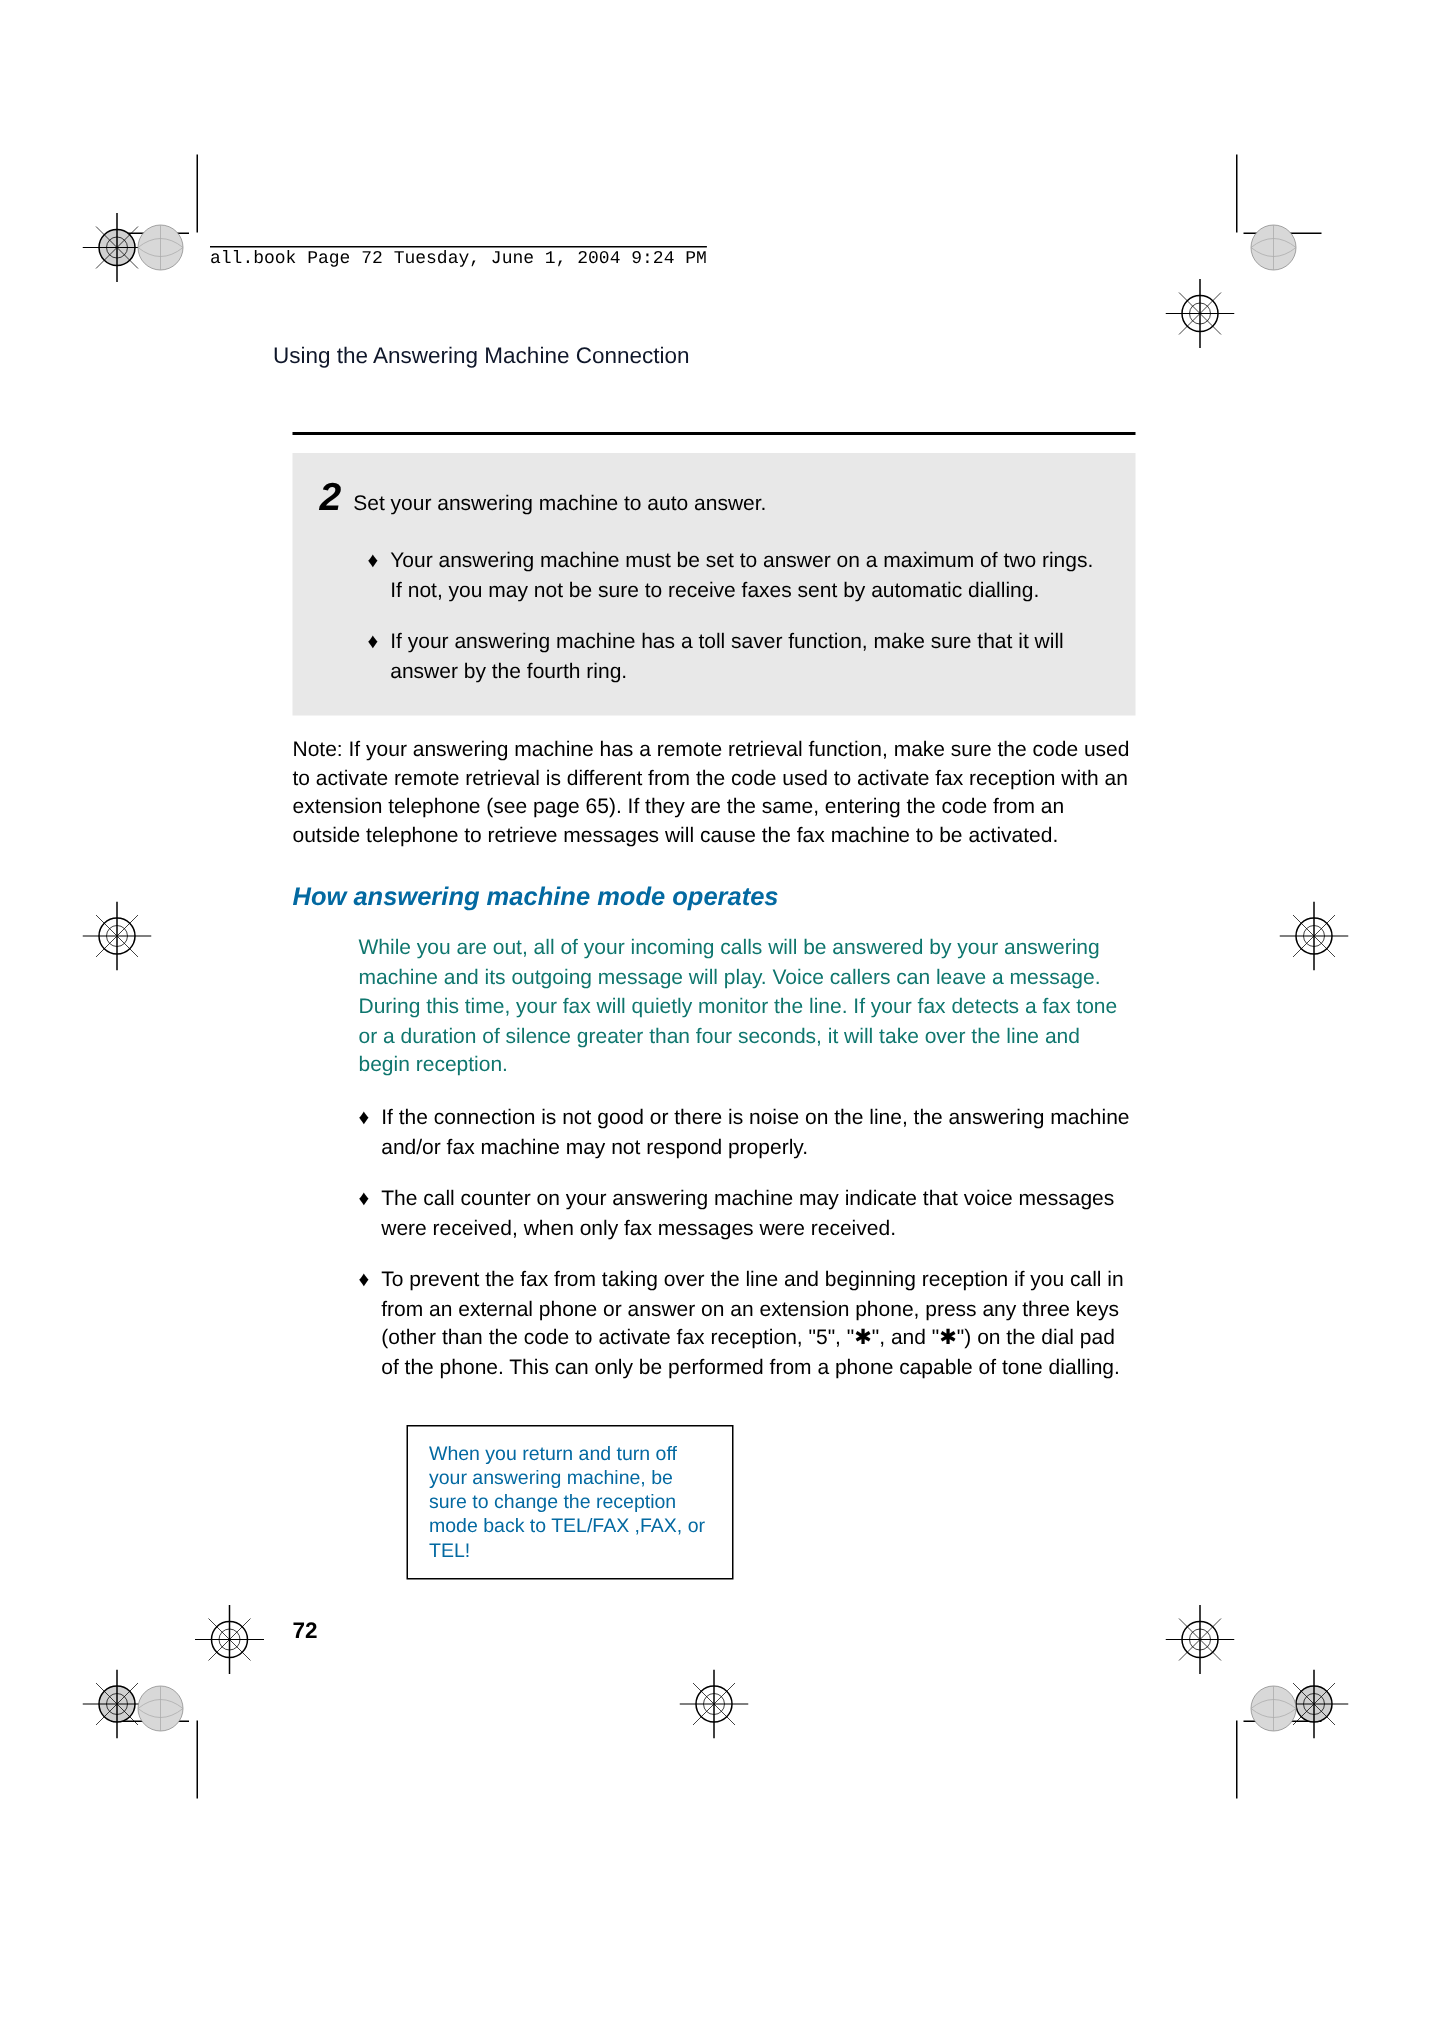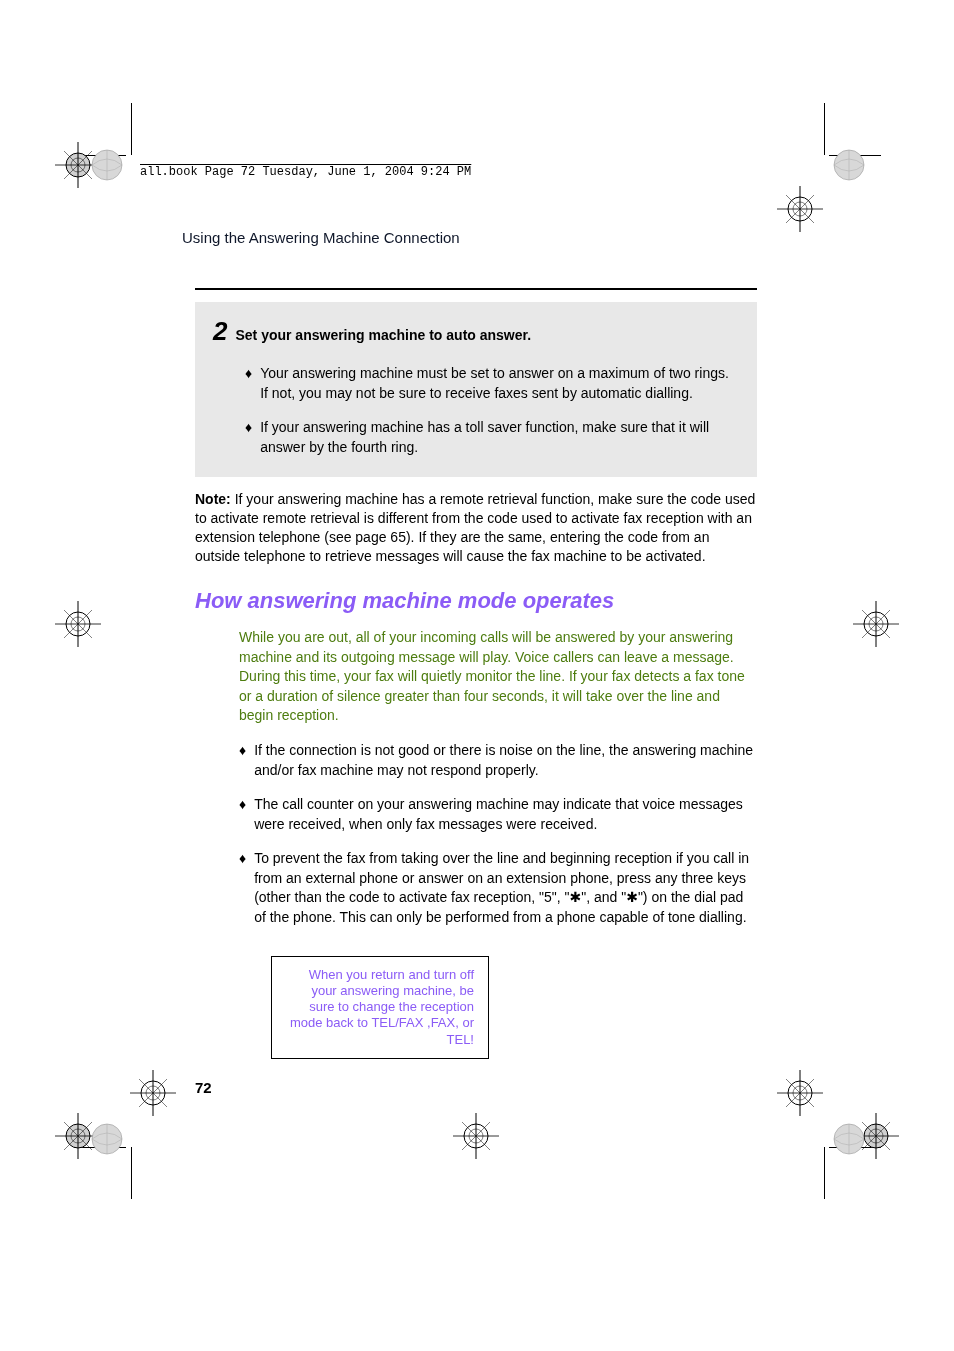--- a/index.html
+++ b/index.html
@@ -78,7 +78,7 @@
     }
     .step-title {
       font-size: 14px;
-      font-weight: bold;
+      font-weight: normal;
       color: #000;
     }
     .bullet-item {

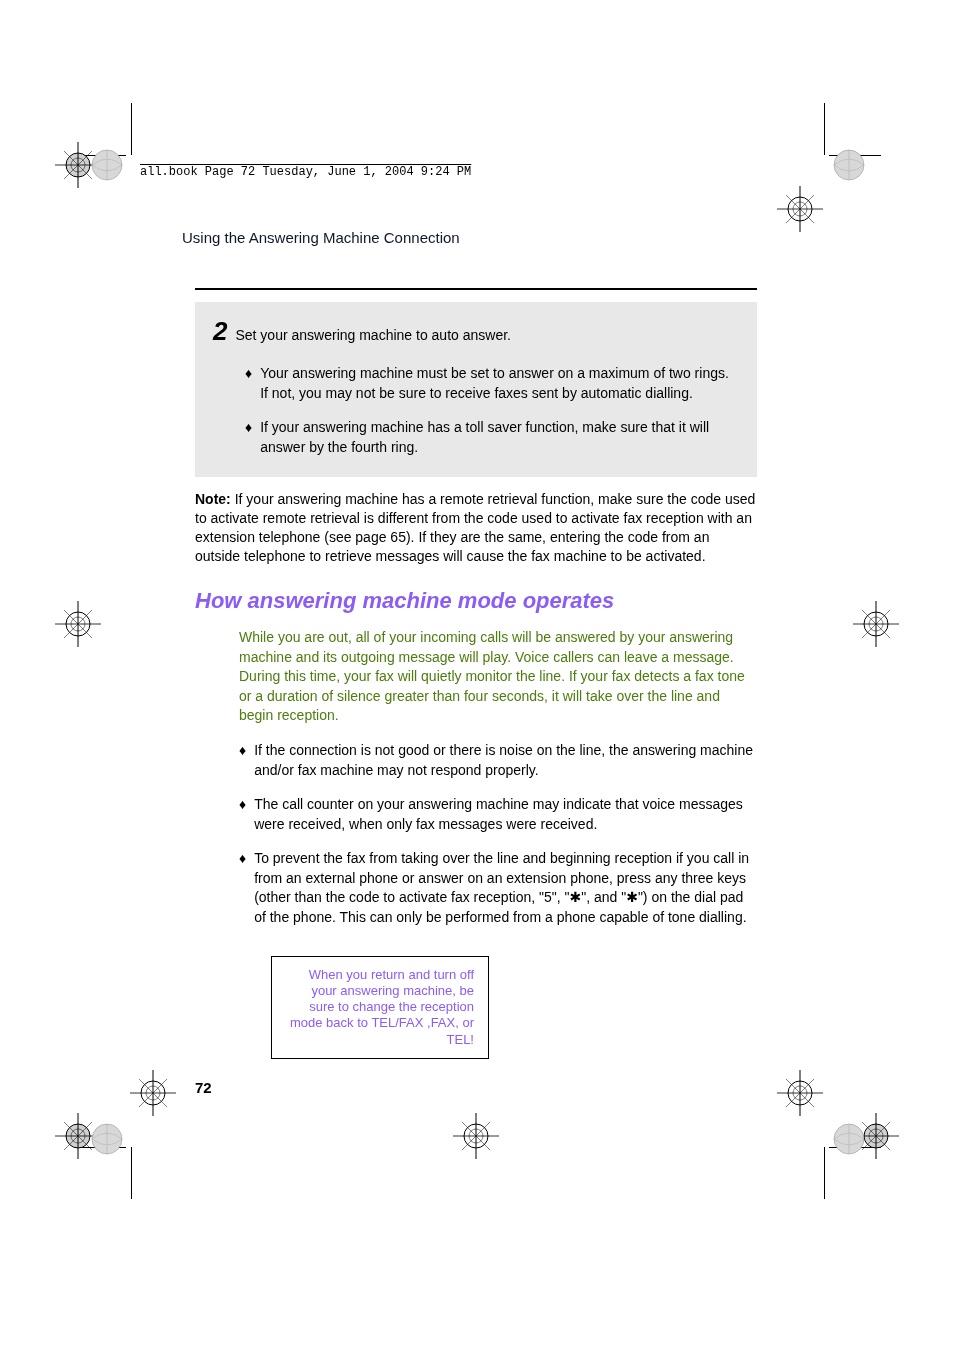--- a/index.html
+++ b/index.html
@@ -98,7 +98,7 @@
       color: #000;
       margin-bottom: 22px;
     }
-    .note-label { font-weight: bold; }
+    .note-label { font-weight: normal; }
     .section-heading {
       font-size: 22px;
       font-weight: bold;

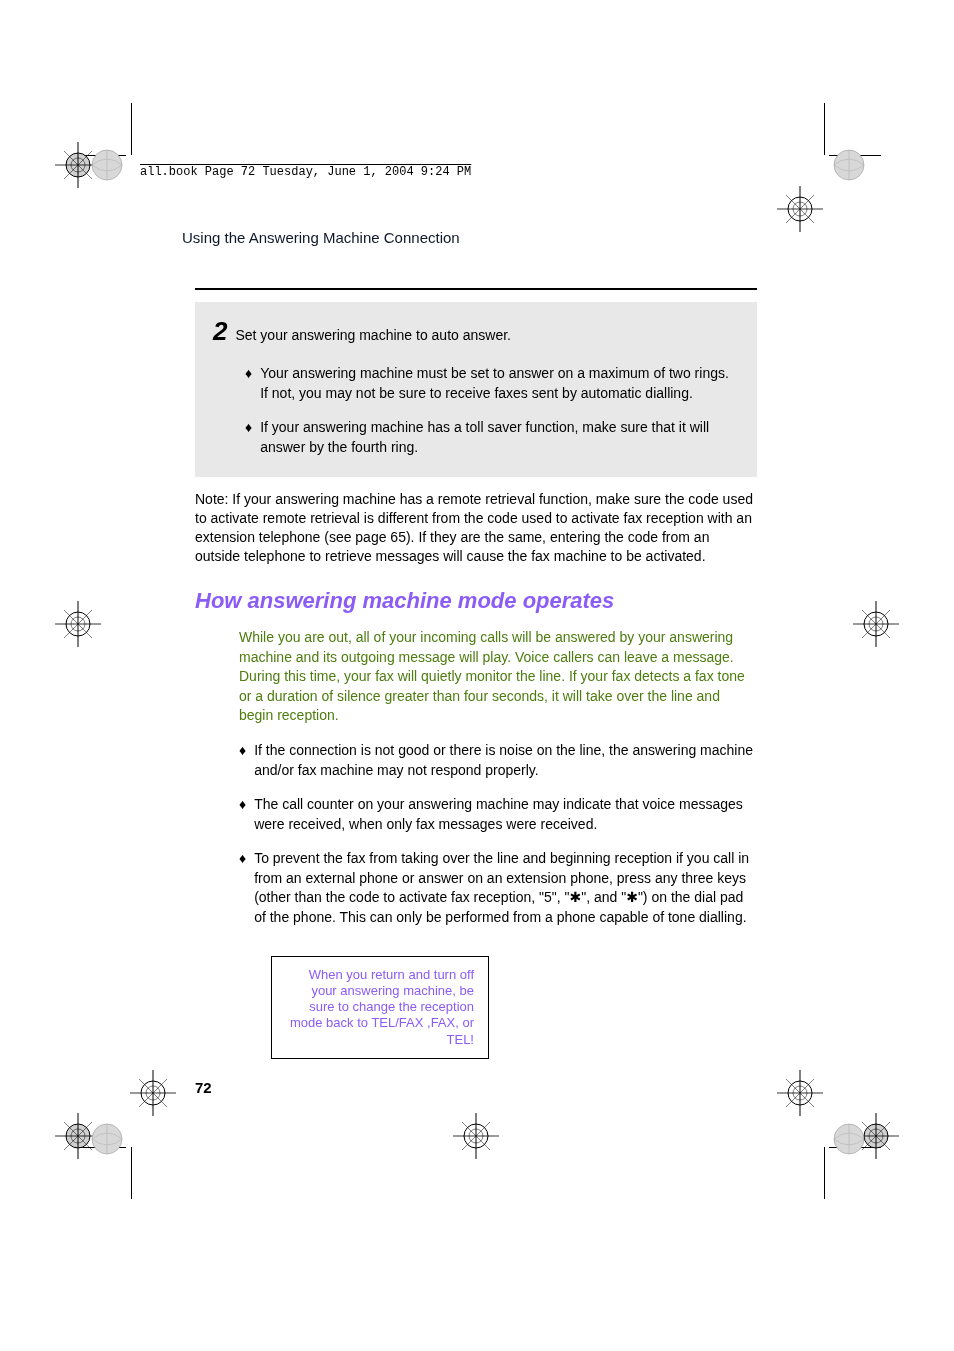--- a/index.html
+++ b/index.html
@@ -100,10 +100,10 @@
     }
     .note-label { font-weight: normal; }
     .section-heading {
-      font-size: 22px;
+      font-size: 17px;
       font-weight: bold;
       font-style: italic;
-      color: #8b5cf6;
+      color: #0369a1;
       margin-bottom: 14px;
     }
     .body-para {

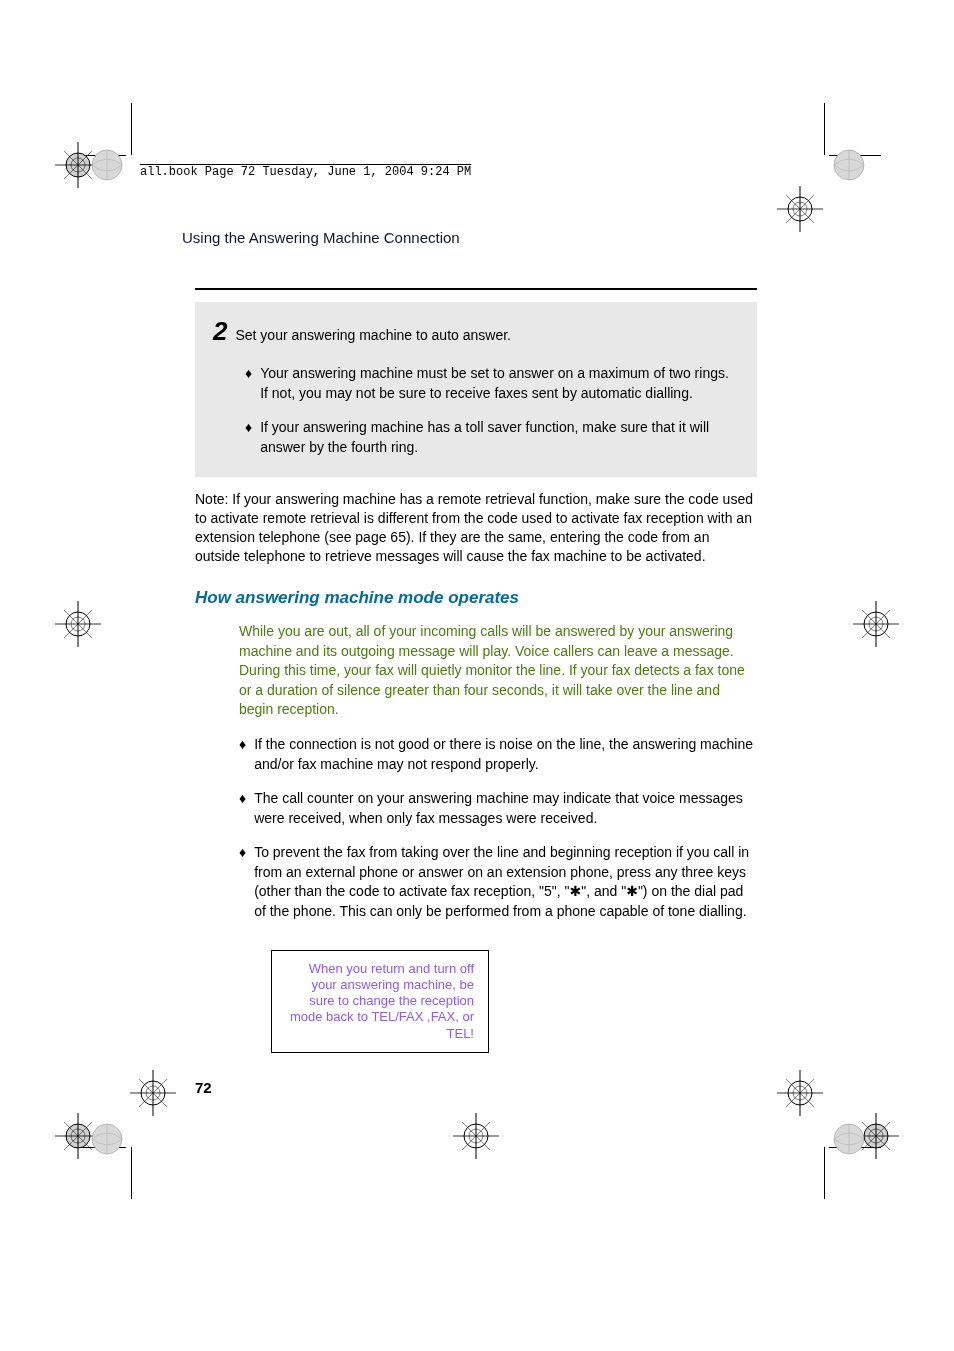--- a/index.html
+++ b/index.html
@@ -109,7 +109,7 @@
     .body-para {
       font-size: 14px;
       line-height: 1.4;
-      color: #4d7c0f;
+      color: #0f766e;
       margin-left: 44px;
       margin-bottom: 15px;
     }

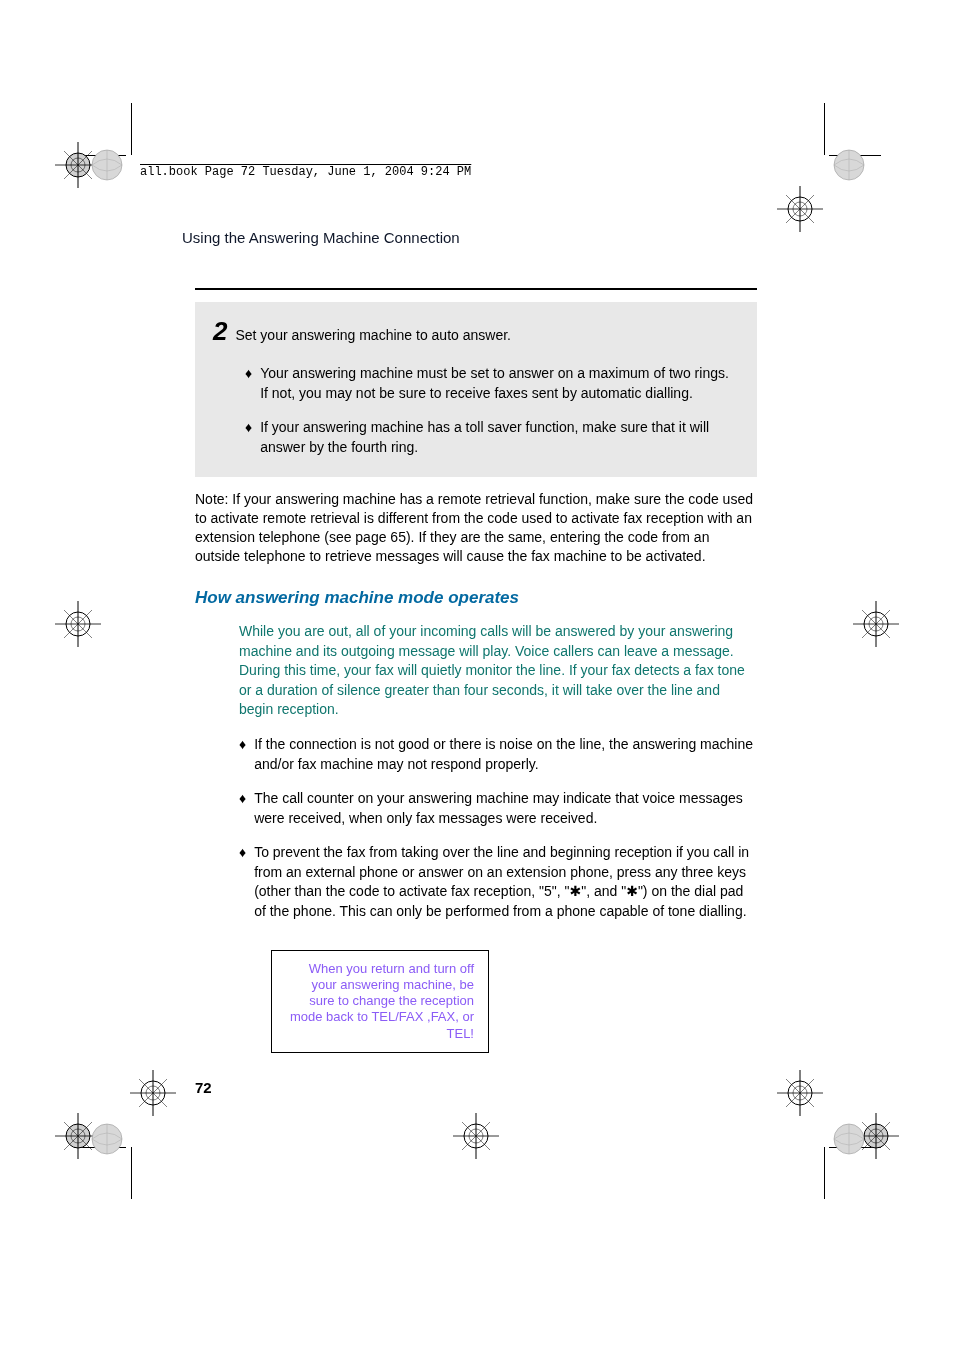--- a/index.html
+++ b/index.html
@@ -132,8 +132,7 @@
       padding: 10px 14px;
       font-size: 13px;
       line-height: 1.25;
-      color: #8b5cf6;
-      text-align: right;
+      color: #0369a1;
     }
     .page-number {
       position: absolute;

